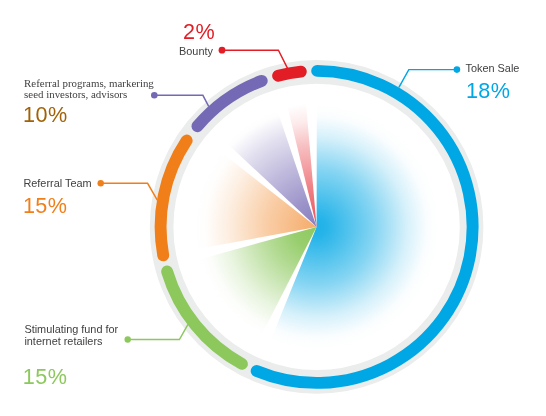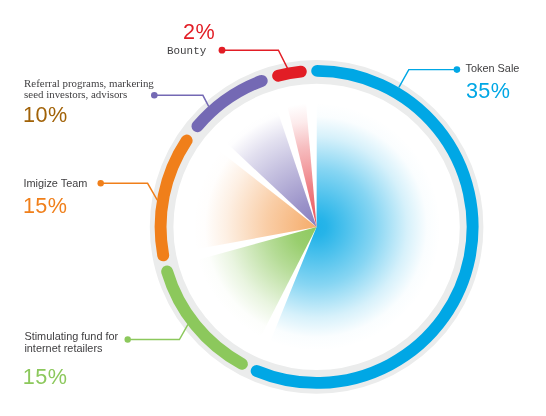--- a/index.html
+++ b/index.html
@@ -95,7 +95,7 @@
 </svg>
 
 <div class="lbl lbl-pct" id="pct-bounty" style="left: 183.1px; top: 21px; color: rgb(226, 29, 37);">2%</div>
-<div class="lbl lbl-name" id="name-bounty" style="left:167px; top:45.5px;font-family:Liberation Mono, monospace;">Bounty</div>
+<div class="lbl lbl-name" id="name-bounty" style="left:179px; top:45.5px;">Bounty</div>
 
 <div class="lbl lbl-name" id="name-token" style="left:465.5px; top:63px;">Token Sale</div>
 <div class="lbl lbl-pct" id="pct-token" style="left: 465.9px; top: 80.1px; color: rgb(0, 167, 229);">35%</div>

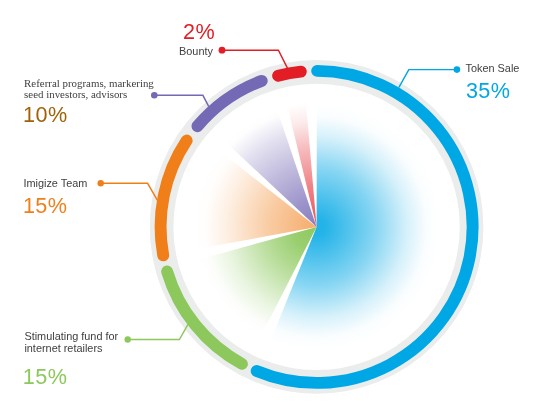--- a/index.html
+++ b/index.html
@@ -98,7 +98,7 @@
 <div class="lbl lbl-name" id="name-bounty" style="left:179px; top:45.5px;">Bounty</div>
 
 <div class="lbl lbl-name" id="name-token" style="left:465.5px; top:63px;">Token Sale</div>
-<div class="lbl lbl-pct" id="pct-token" style="left: 465.9px; top: 80.1px; color: rgb(0, 167, 229);">35%</div>
+<div class="lbl lbl-pct" id="pct-token" style="left: 465.9px; top: 80.1px; color: rgb(0, 167, 229);">18%</div>
 
 <div class="lbl lbl-name" id="name-referral" style="left:24.1px; top:77.5px;font-family:Liberation Serif, serif;">Referral programs, markering
 seed investors, advisors</div>

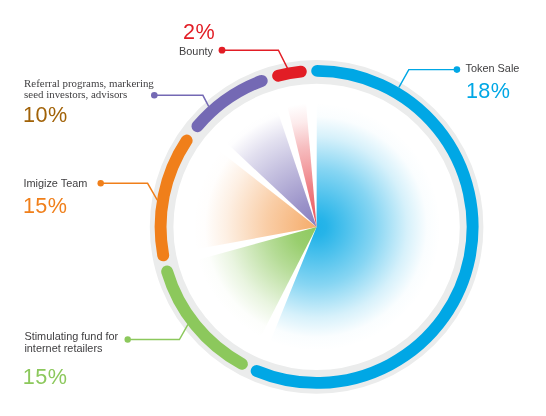--- a/index.html
+++ b/index.html
@@ -104,7 +104,7 @@
 seed investors, advisors</div>
 <div class="lbl lbl-pct" id="pct-referral" style="left: 23.1px; top: 104.3px; color: #a16207;">10%</div>
 
-<div class="lbl lbl-name" id="name-team" style="left:23.4px; top:178.1px;">Imigize Team</div>
+<div class="lbl lbl-name" id="name-team" style="left:23.4px; top:178.1px;">Referral Team</div>
 <div class="lbl lbl-pct" id="pct-team" style="left: 22.9px; top: 195px; color: rgb(240, 127, 26);">15%</div>
 
 <div class="lbl lbl-name" id="name-fund" style="left:24.4px; top:331px;">Stimulating fund for

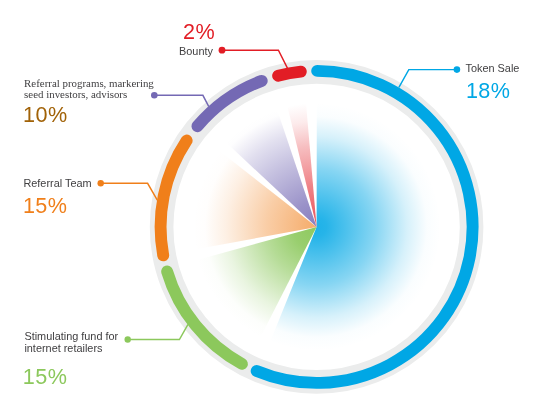--- a/index.html
+++ b/index.html
@@ -107,7 +107,7 @@
 <div class="lbl lbl-name" id="name-team" style="left:23.4px; top:178.1px;">Referral Team</div>
 <div class="lbl lbl-pct" id="pct-team" style="left: 22.9px; top: 195px; color: rgb(240, 127, 26);">15%</div>
 
-<div class="lbl lbl-name" id="name-fund" style="left:24.4px; top:331px;">Stimulating fund for
+<div class="lbl lbl-name" id="name-fund" style="left:24.4px; top:324px;">Stimulating fund for
 internet retailers</div>
 <div class="lbl lbl-pct" id="pct-fund" style="left: 22.8px; top: 365.9px; color: rgb(140, 200, 92);">15%</div>
 

